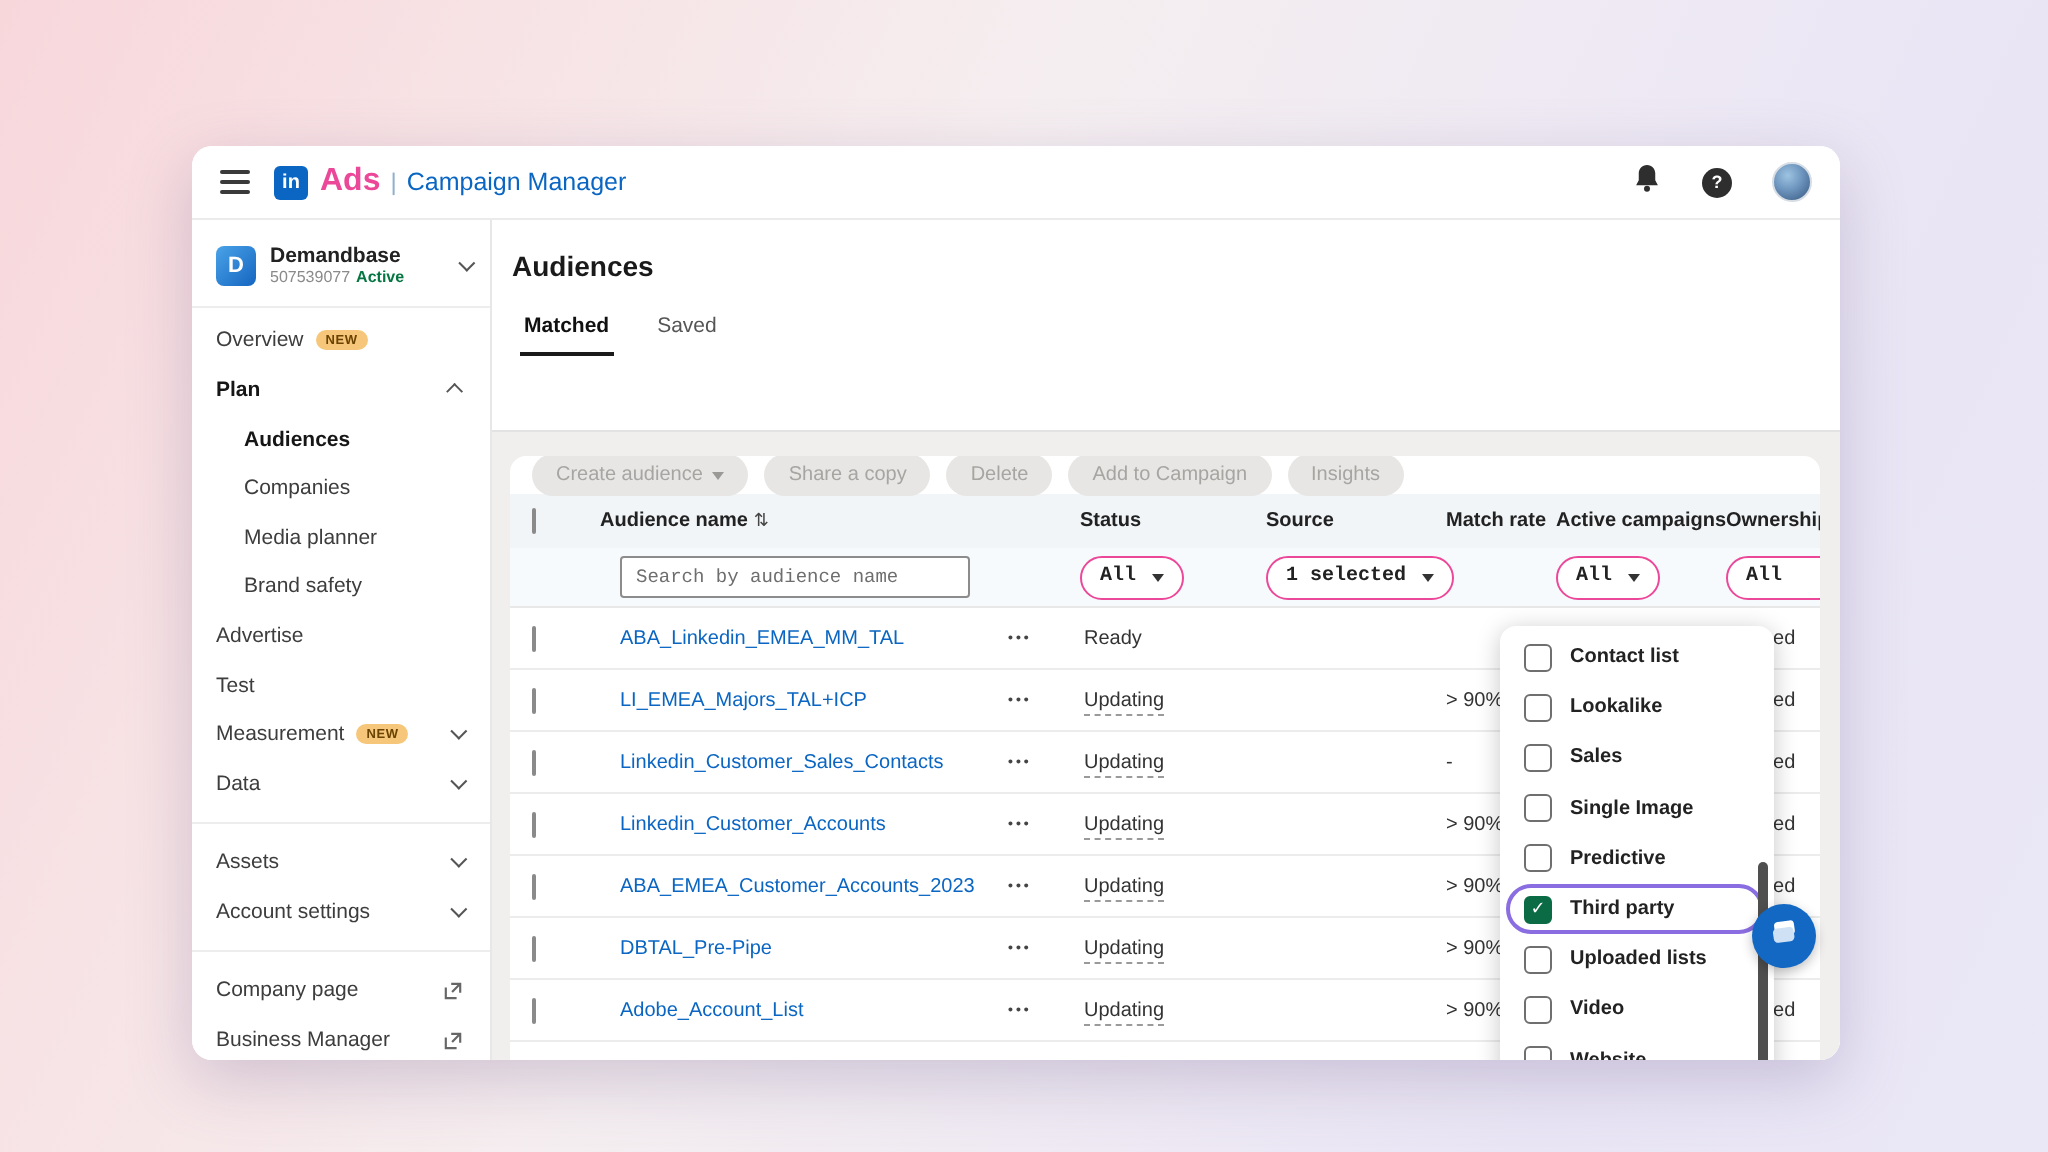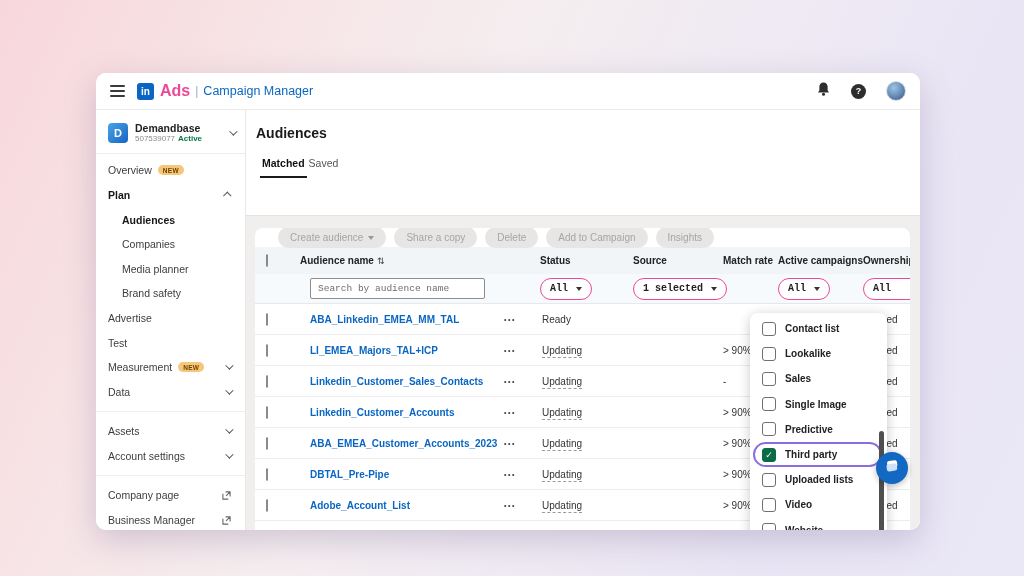--- a/index.html
+++ b/index.html
@@ -56,7 +56,7 @@
   
   .main { position:absolute; left:150px; top:37px; width:674px; height:420px; background:#fff; }
   .page-title { font-size:14px; font-weight:bold; color:#1a1a1a; padding:15px 0 0 10px; }
-  .tabs { display:flex; padding:16px 0 0 14px; height:37px; }
+  .tabs { display:flex; gap:20px; padding:16px 0 0 14px; height:37px; }
   .tab { font-size:10.5px; color:#555; padding:0 2px 8px 2px; cursor:pointer; }
   .tab.active { font-weight:bold; color:#111; border-bottom:2.5px solid #1a1a1a; }
   .band { position:absolute; left:0; top:105px; width:674px; height:315px;

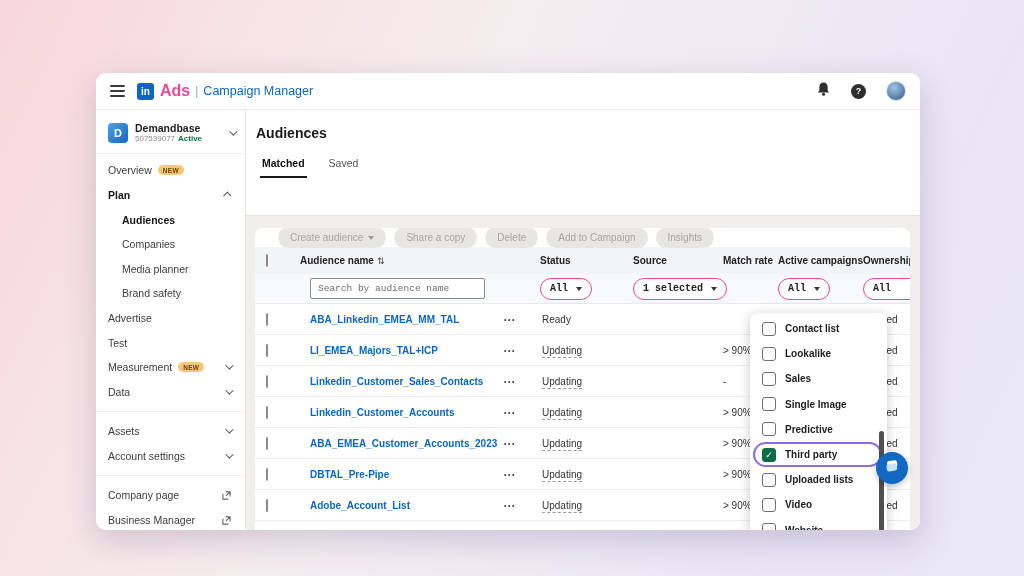--- a/index.html
+++ b/index.html
@@ -64,7 +64,7 @@
   .card { position:absolute; left:9px; top:12px; width:655px; height:341px;
     background:#fff; border-radius:8px 8px 0 0; overflow:hidden; }
 
-  .toolbar { display:flex; align-items:center; gap:8px; height:19px; padding:0 0 0 11px;margin-left:12px; }
+  .toolbar { display:flex; align-items:center; gap:8px; height:19px; padding:0 0 0 11px; }
   .pill-btn { background:#e7e6e4; color:#a7a5a2; border:none; font-size:10px;
     border-radius:13px; padding:5px 12px; display:flex; align-items:center; gap:5px; cursor:default;
     font-family:inherit; }

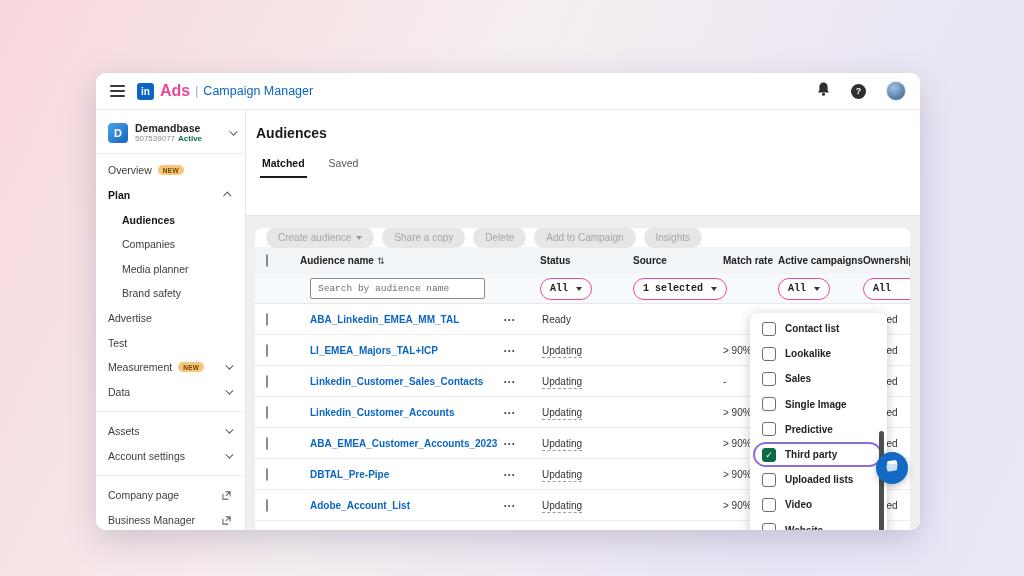--- a/index.html
+++ b/index.html
@@ -85,7 +85,7 @@
     padding:0 9px; gap:8px; cursor:pointer; white-space:nowrap; }
   .fpill .caret { border-top-color:#333; }
   .trow { height:31px; border-bottom:1px solid #ececec; background:#fff; font-size:10px; color:#333; }
-  .aud-link { color:#0a66c2; font-weight:bold; font-size:10px; padding-left:10px; cursor:pointer;
+  .aud-link { color:#0a66c2; font-weight:normal; font-size:10px; padding-left:10px; cursor:pointer;
     white-space:nowrap; overflow:hidden; }
   .kebab { font-size:7px; letter-spacing:1.5px; color:#444; font-weight:bold; cursor:pointer; padding-left:4px; }
   .status-updating { border-bottom:1px dashed #9a9a9a; padding-bottom:1px; }

